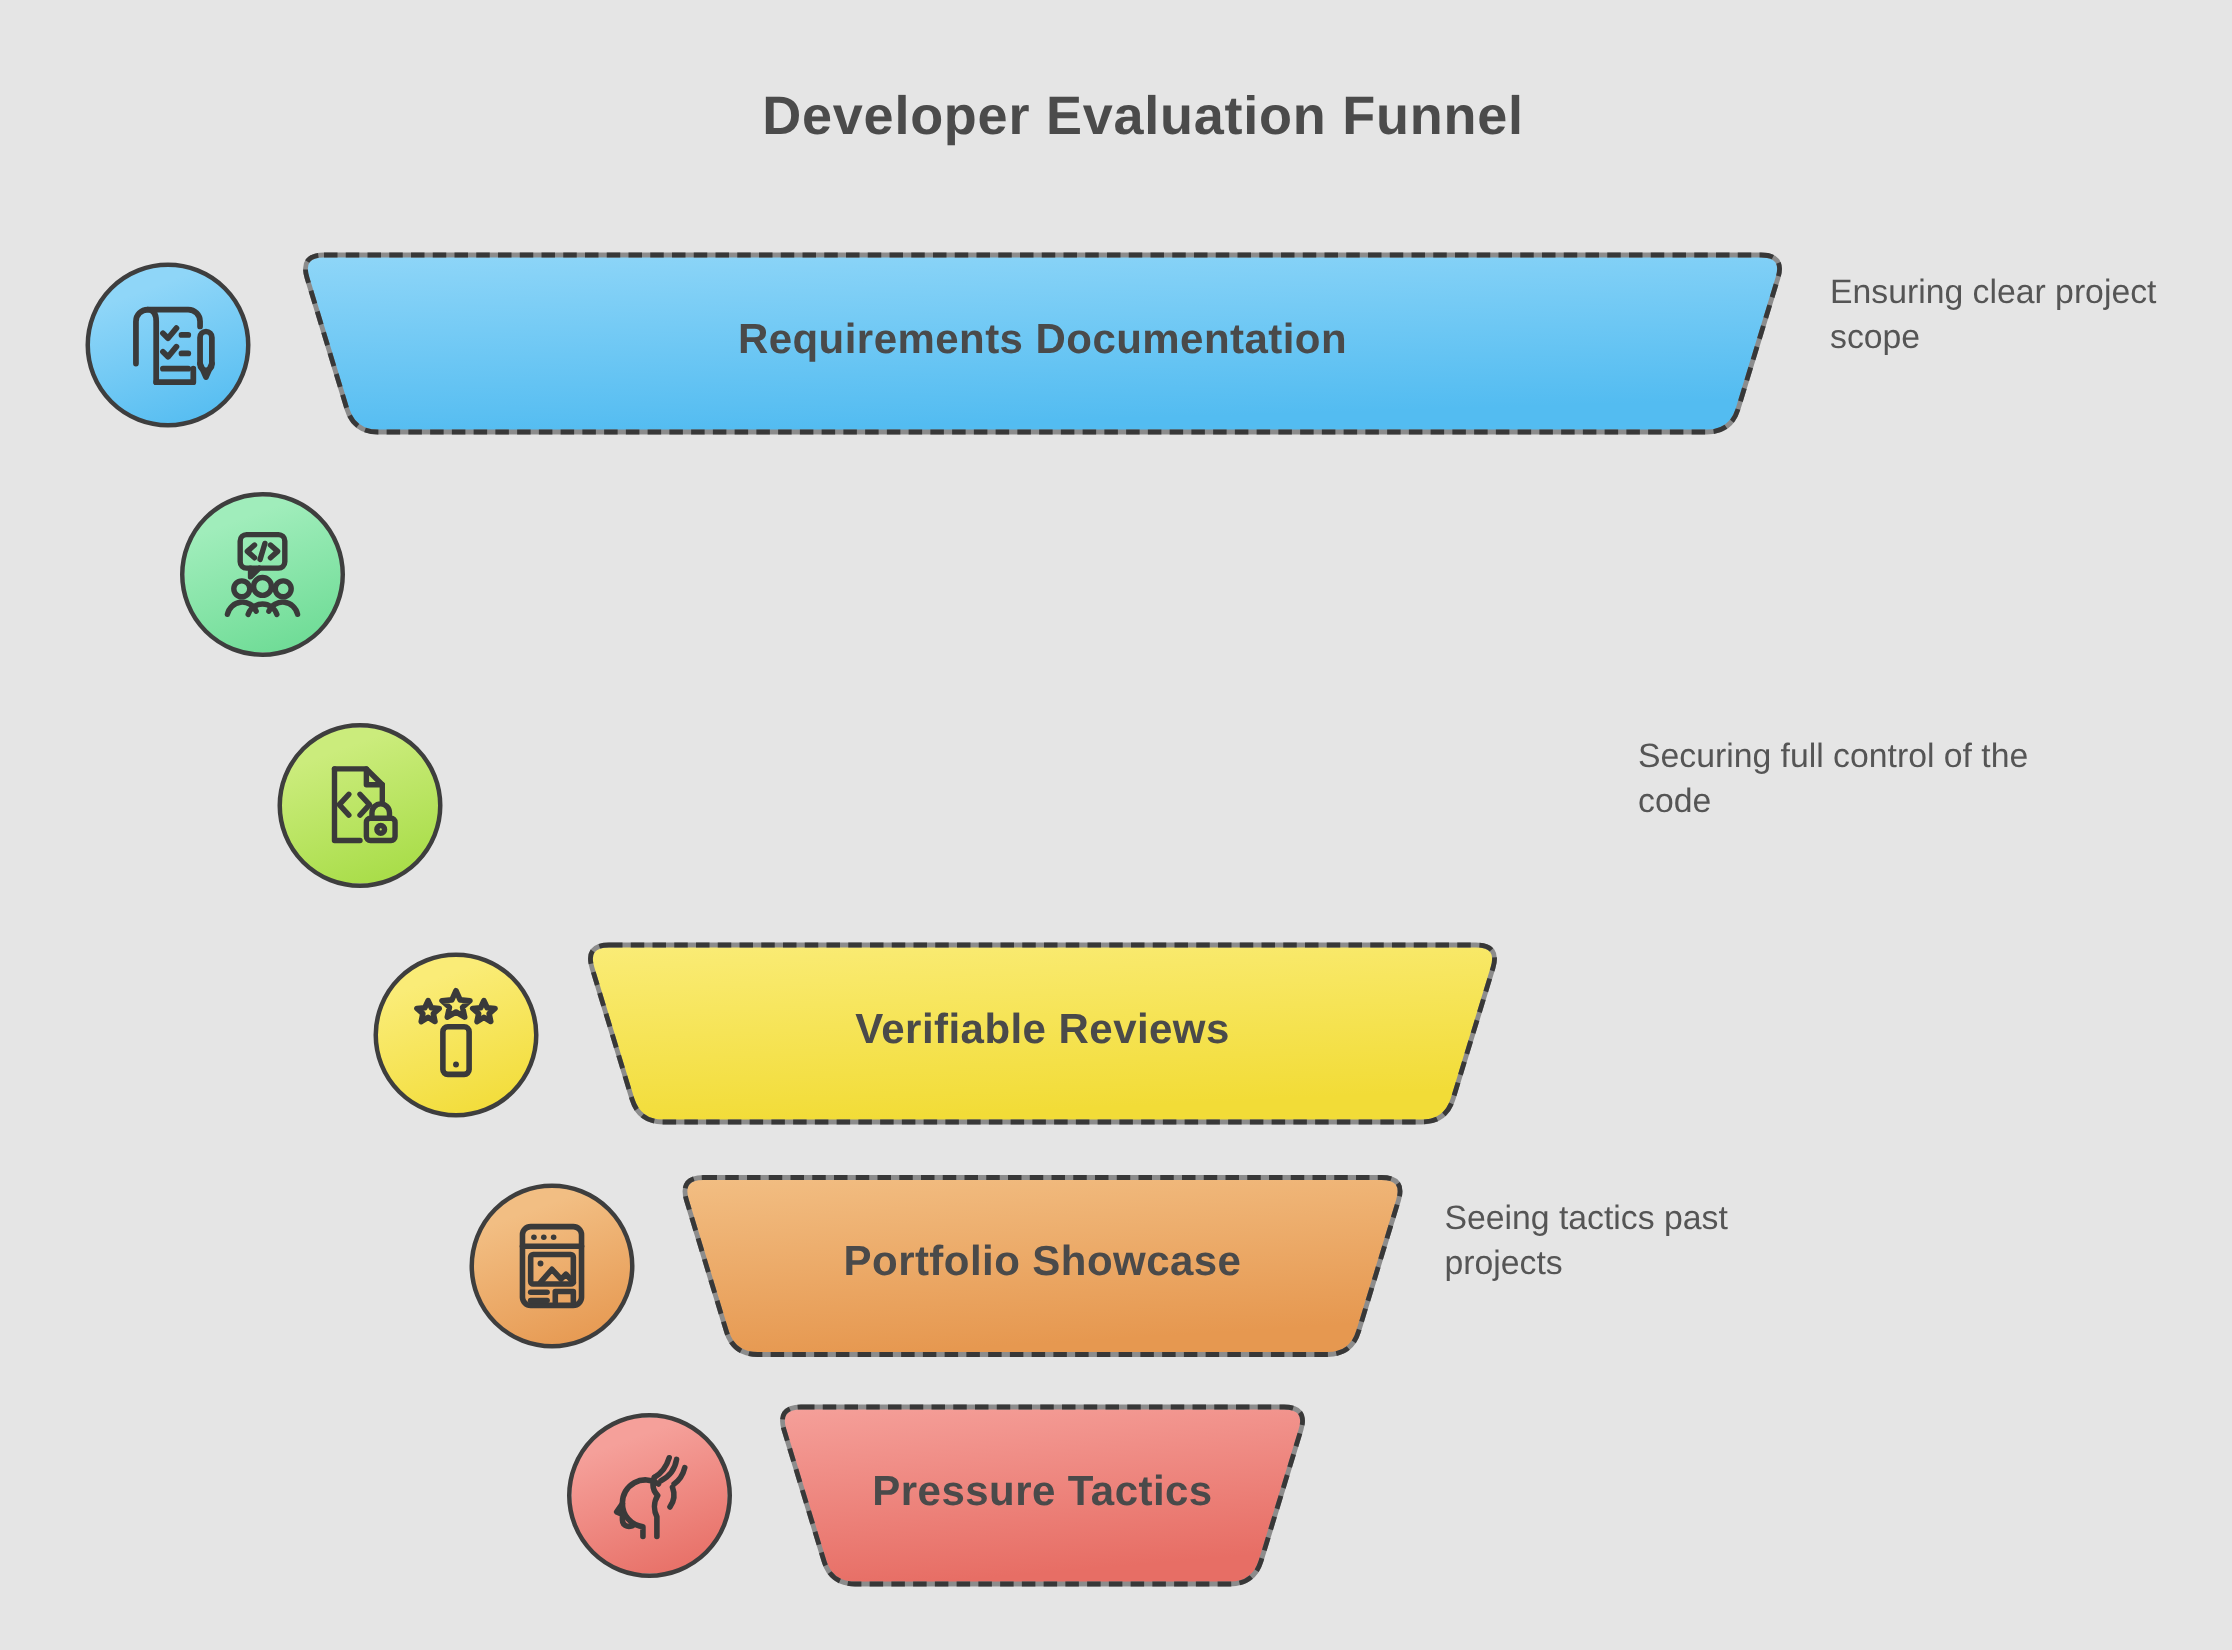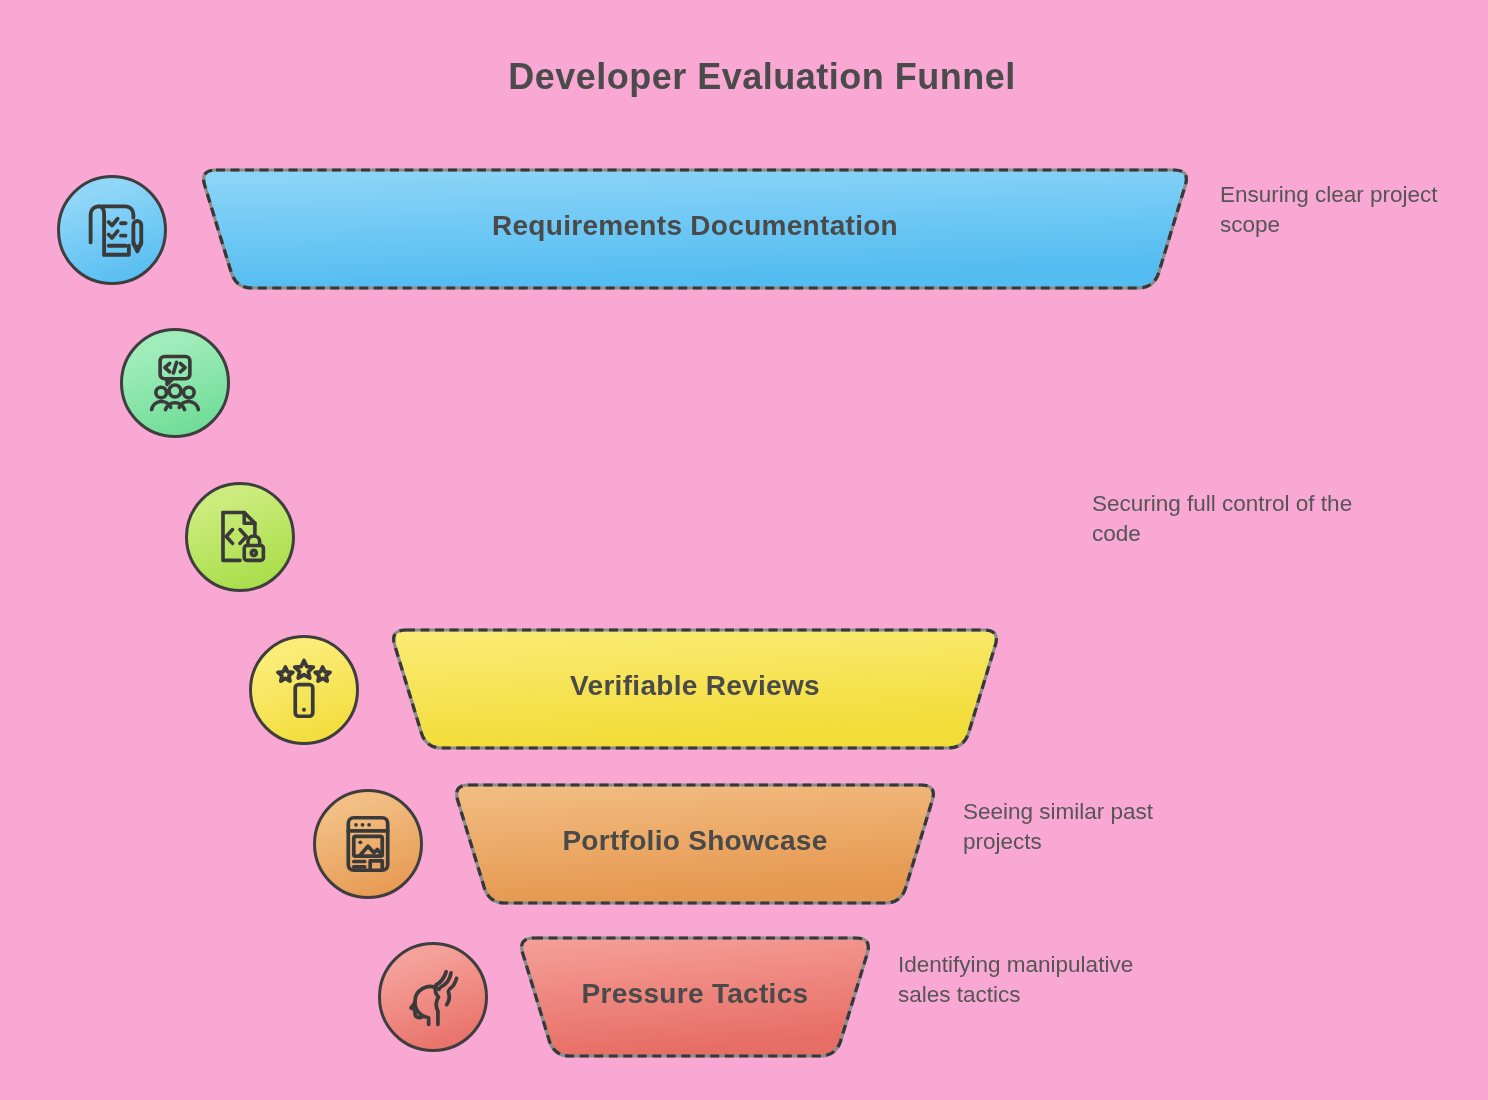--- a/index.html
+++ b/index.html
@@ -4,7 +4,7 @@
 <style>
   html,body{margin:0;padding:0;background:#ffffff;}
   body{font-family:"Liberation Sans",sans-serif;}
-  .canvas{position:relative;width:1488px;height:1100px;background:#f9a8d4;overflow:hidden;}
+  .canvas{position:relative;width:1488px;height:1100px;background:#e5e5e5;overflow:hidden;}
 
   .page-title{
     position:absolute;left:0;top:56px;width:1524px;text-align:center;

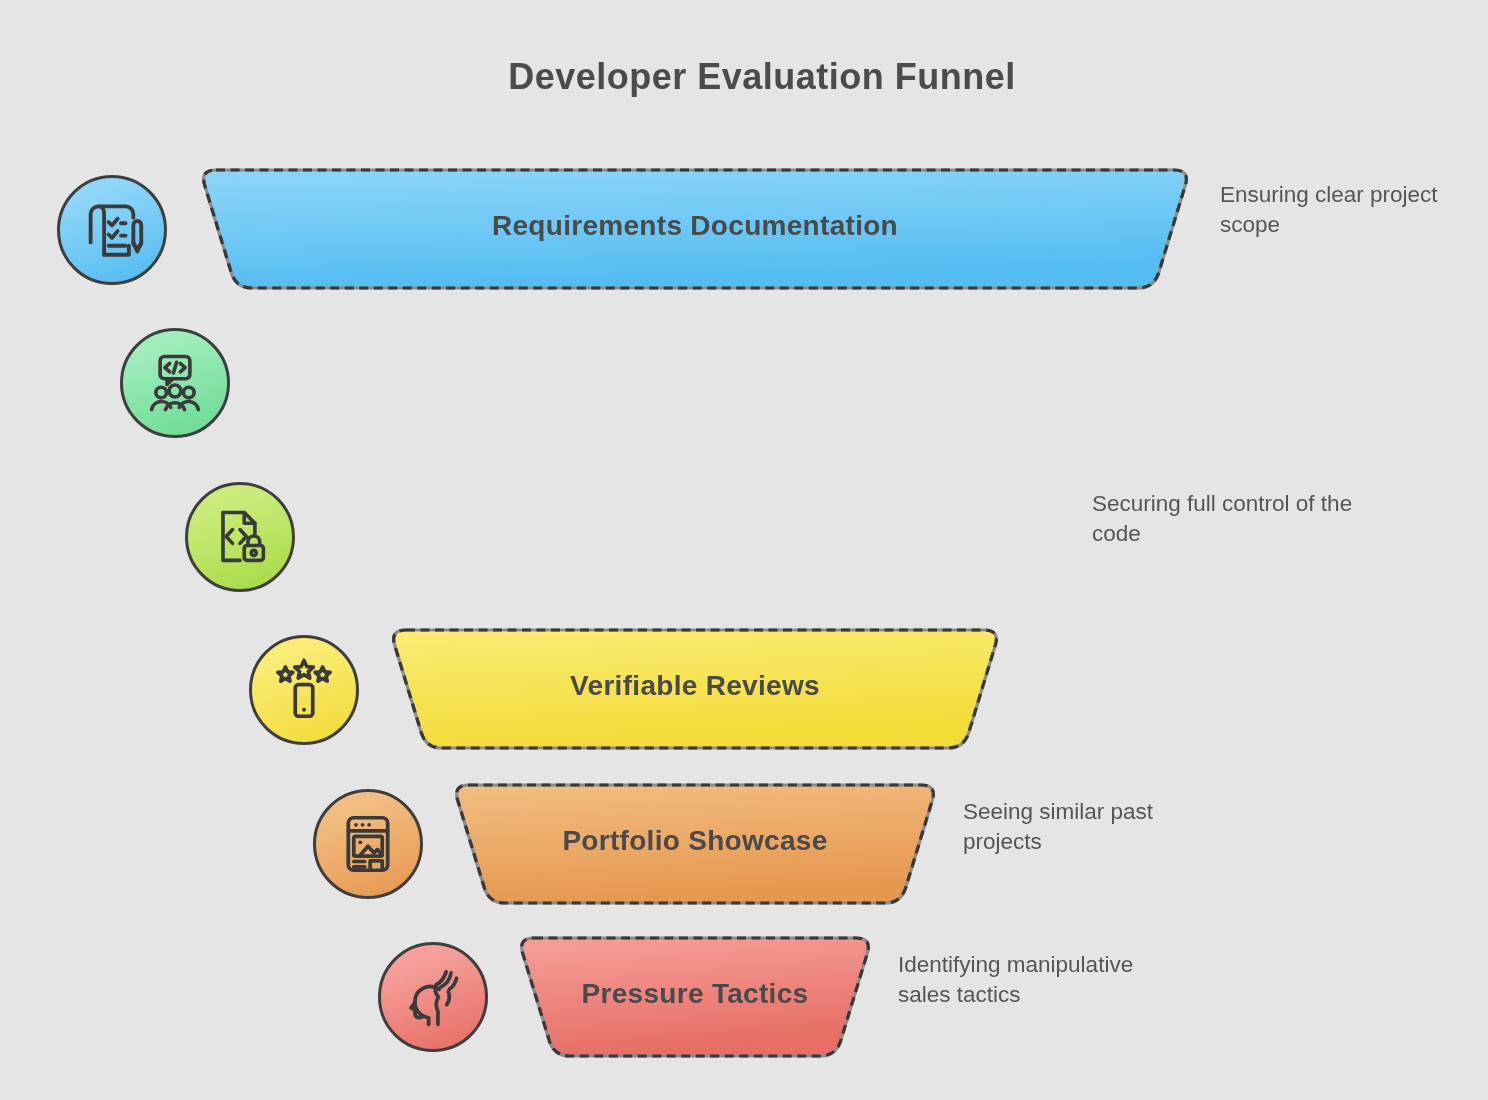--- a/index.html
+++ b/index.html
@@ -163,7 +163,7 @@
     </svg>
     <div class="seg-label">Portfolio Showcase</div>
   </div>
-  <div class="desc d5">Seeing similar past projects</div>
+  <div class="desc d5">Seeing tactics past projects</div>
 
   <div class="icon-circle c6" style="background: linear-gradient(160deg, rgb(245, 160, 154) 20%, rgb(231, 110, 101) 95%);">
     <svg width="70" height="70" viewBox="0 0 64 64">

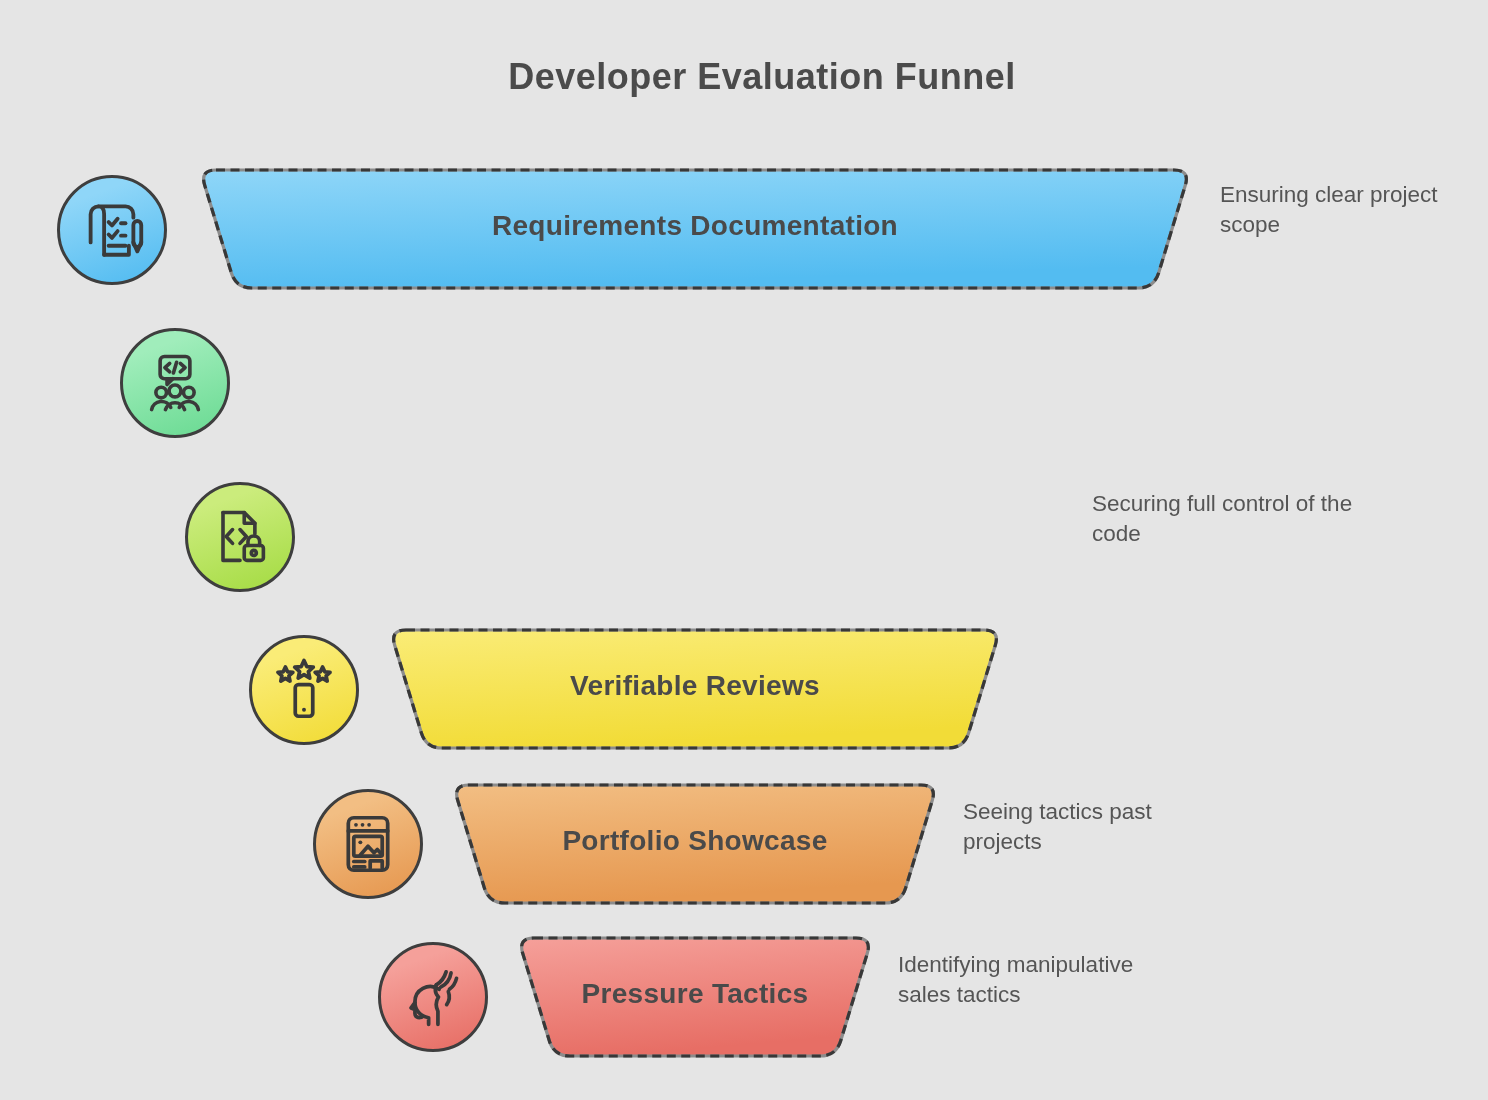--- a/index.html
+++ b/index.html
@@ -189,7 +189,6 @@
     </svg>
     <div class="seg-label">Pressure Tactics</div>
   </div>
-  <div class="desc d6">Identifying manipulative sales tactics</div>
 
 </div>
 

